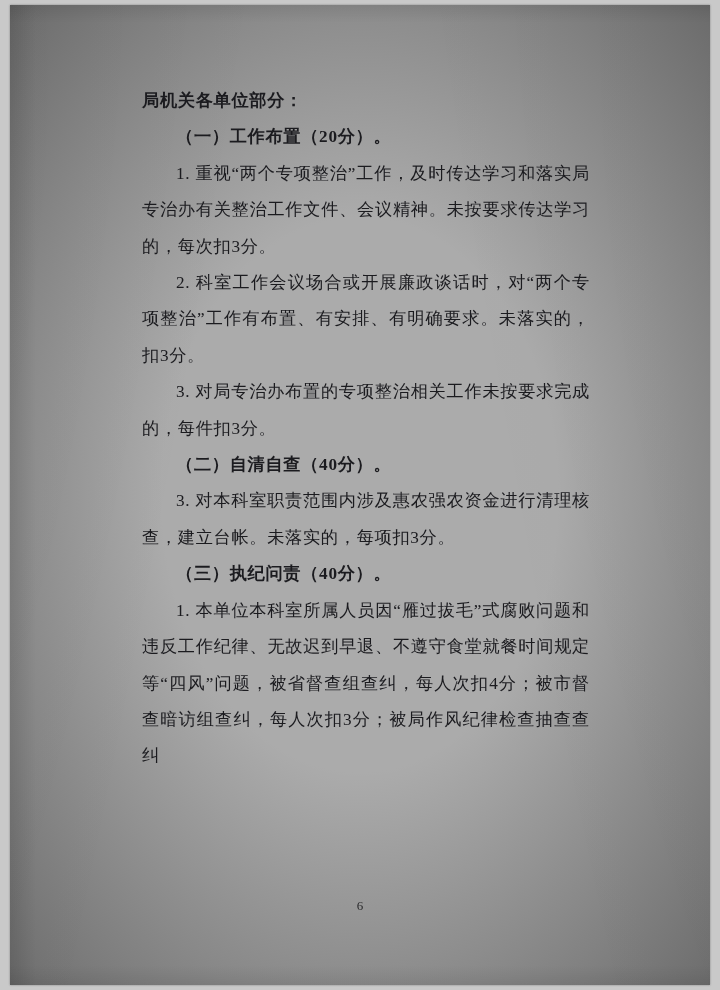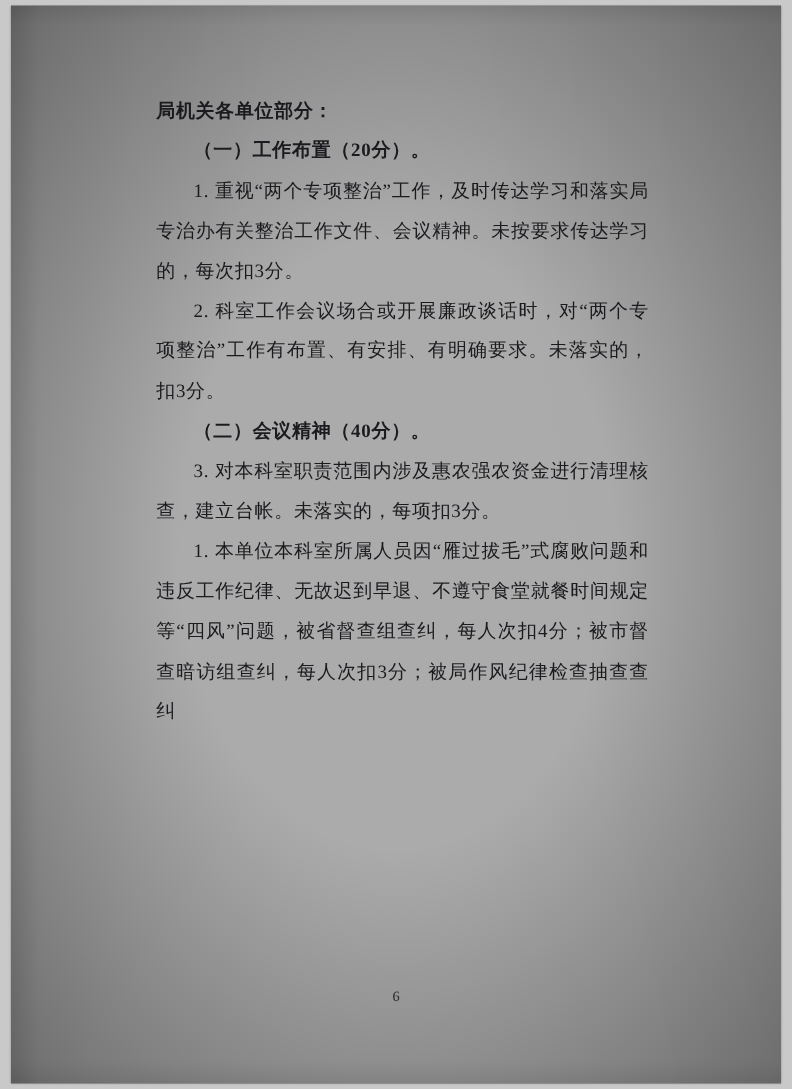--- a/index.html
+++ b/index.html
@@ -103,6 +103,7 @@
     <p class="para sub-heading">（一）工作布置（20分）。</p>
     <p class="para indent2">1. 重视“两个专项整治”工作，及时传达学习和落实局专治办有关整治工作文件、会议精神。未按要求传达学习的，每次扣3分。</p>
     <p class="para indent2">2. 科室工作会议场合或开展廉政谈话时，对“两个专项整治”工作有布置、有安排、有明确要求。未落实的，扣3分。</p>
+    <p class="para indent2">3. 对局专治办布置的专项整治相关工作未按要求完成的，每件扣3分。</p>
     <p class="para sub-heading">（二）会议精神（40分）。</p>
     <p class="para indent2">3. 对本科室职责范围内涉及惠农强农资金进行清理核查，建立台帐。未落实的，每项扣3分。</p>
     <p class="para indent2">1. 本单位本科室所属人员因“雁过拔毛”式腐败问题和违反工作纪律、无故迟到早退、不遵守食堂就餐时间规定等“四风”问题，被省督查组查纠，每人次扣4分；被市督查暗访组查纠，每人次扣3分；被局作风纪律检查抽查查纠</p>

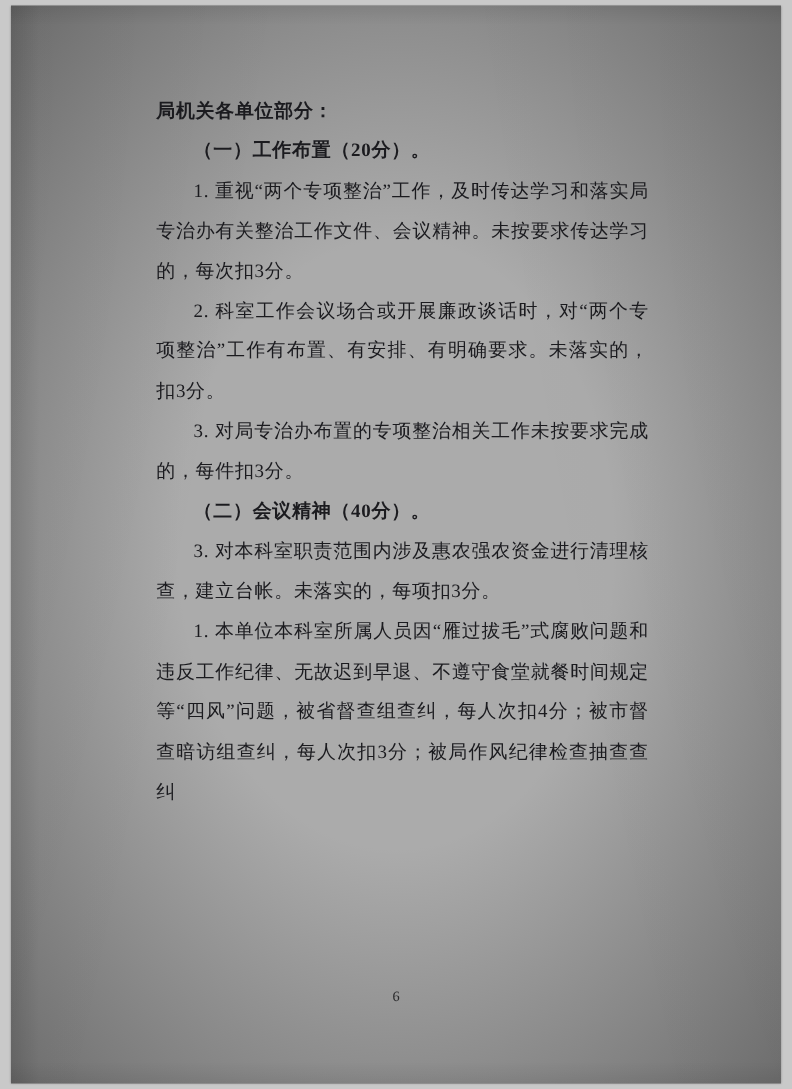--- a/index.html
+++ b/index.html
@@ -104,7 +104,7 @@
     <p class="para indent2">1. 重视“两个专项整治”工作，及时传达学习和落实局专治办有关整治工作文件、会议精神。未按要求传达学习的，每次扣3分。</p>
     <p class="para indent2">2. 科室工作会议场合或开展廉政谈话时，对“两个专项整治”工作有布置、有安排、有明确要求。未落实的，扣3分。</p>
     <p class="para indent2">3. 对局专治办布置的专项整治相关工作未按要求完成的，每件扣3分。</p>
-    <p class="para sub-heading">（二）会议精神（40分）。</p>
+    <p class="para sub-heading">（二）自清自查（40分）。</p>
     <p class="para indent2">3. 对本科室职责范围内涉及惠农强农资金进行清理核查，建立台帐。未落实的，每项扣3分。</p>
     <p class="para indent2">1. 本单位本科室所属人员因“雁过拔毛”式腐败问题和违反工作纪律、无故迟到早退、不遵守食堂就餐时间规定等“四风”问题，被省督查组查纠，每人次扣4分；被市督查暗访组查纠，每人次扣3分；被局作风纪律检查抽查查纠</p>
   </div>

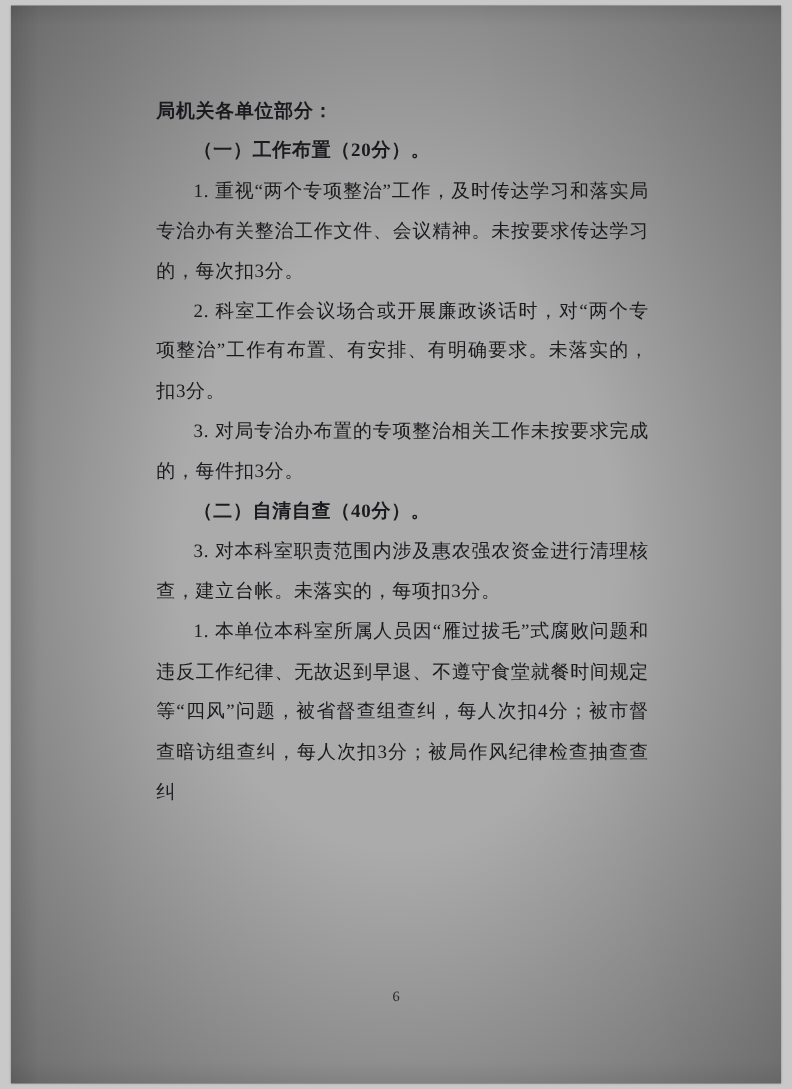--- a/index.html
+++ b/index.html
@@ -106,6 +106,7 @@
     <p class="para indent2">3. 对局专治办布置的专项整治相关工作未按要求完成的，每件扣3分。</p>
     <p class="para sub-heading">（二）自清自查（40分）。</p>
     <p class="para indent2">3. 对本科室职责范围内涉及惠农强农资金进行清理核查，建立台帐。未落实的，每项扣3分。</p>
+    <p class="para sub-heading">（三）执纪问责（40分）。</p>
     <p class="para indent2">1. 本单位本科室所属人员因“雁过拔毛”式腐败问题和违反工作纪律、无故迟到早退、不遵守食堂就餐时间规定等“四风”问题，被省督查组查纠，每人次扣4分；被市督查暗访组查纠，每人次扣3分；被局作风纪律检查抽查查纠</p>
   </div>
 

